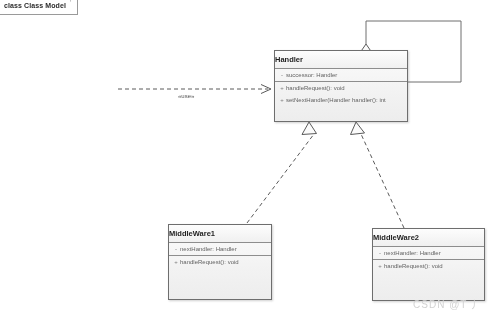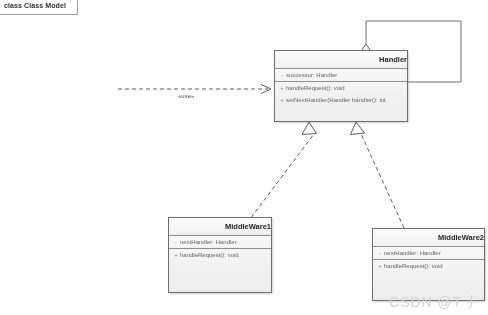--- a/index.html
+++ b/index.html
@@ -70,7 +70,7 @@
   .uml-title {
     height: 17px;
     line-height: 17px;
-    text-align: right;
+    text-align: left;
     font-size: 7.5px;
     font-weight: bold;
     color: #1d1d1d;

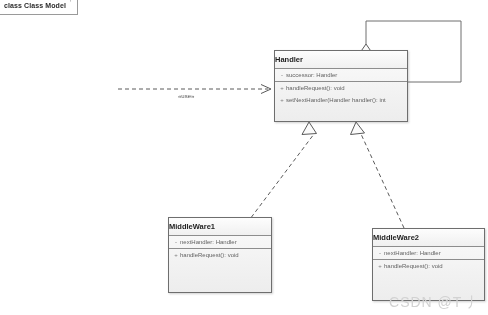--- a/index.html
+++ b/index.html
@@ -102,7 +102,7 @@
   
   #class-client   { left: 14px;  top: 57px;  width: 104px; height: 64px; }
   #class-handler  { left: 274px; top: 50px;  width: 134px; height: 72px; }
-  #class-mw1      { left: 168px; top: 217px; width: 104px; height: 76px; }
+  #class-mw1      { left: 168px; top: 224px; width: 104px; height: 76px; }
   #class-mw2      { left: 372px; top: 228px; width: 113px; height: 73px; }
 
   #class-client .uml-title { line-height: 30px; height: 30px; }

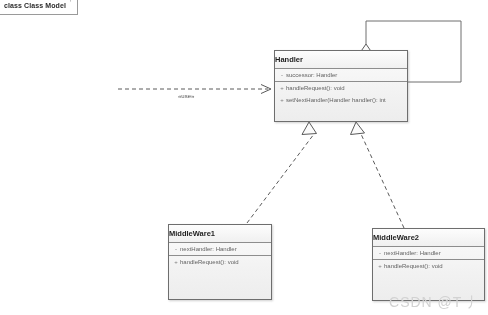--- a/index.html
+++ b/index.html
@@ -152,7 +152,7 @@
     position: absolute;
     right: 6px;
     bottom: 3px;
-    font-size: 14px;
+    font-size: 10px;
     color: #d2d2d2;
     letter-spacing: 1px;
     white-space: nowrap;

